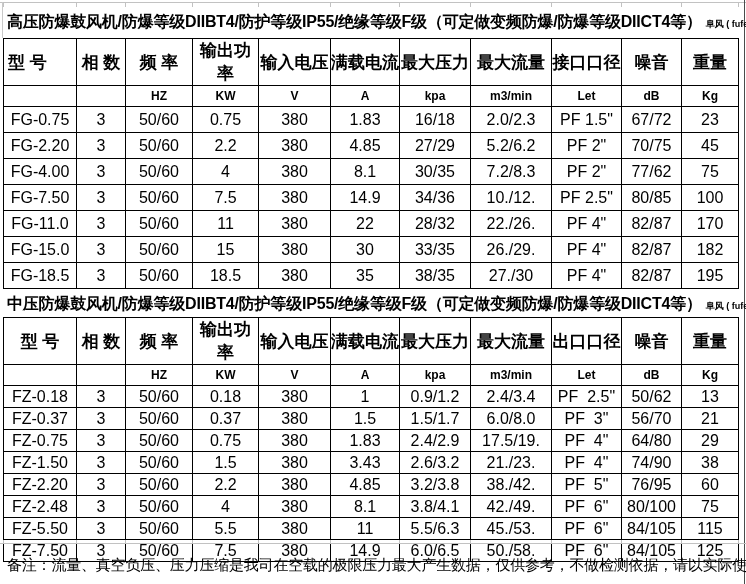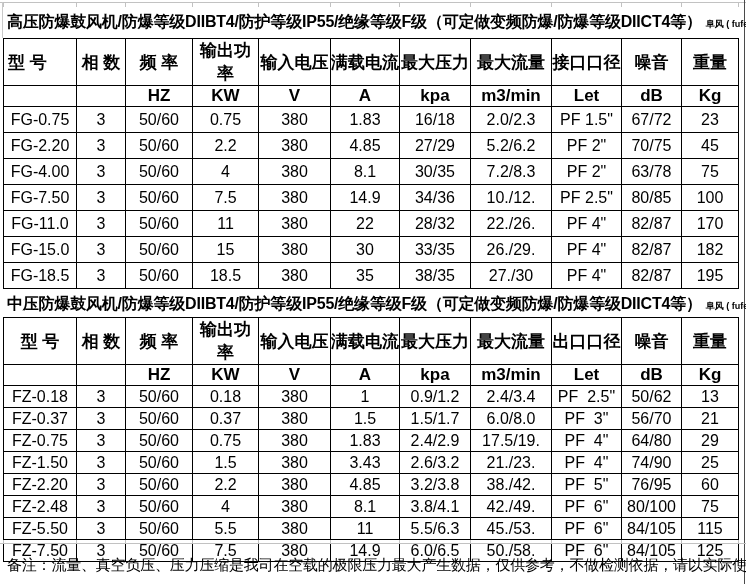--- a/index.html
+++ b/index.html
@@ -30,7 +30,7 @@
     overflow:hidden;
   }
   table.spec th{font-size:17px;font-weight:bold;}
-  tr.units th{font-size:17px;}
+  tr.units th{font-size:12px;}
   table.spec td{font-size:16px;font-weight:normal;}
   .t1 tr.hdr{height:23px;} .t1 tr.units{height:21px;} .t1 tbody tr{height:26px;}
   .t2 tr.hdr{height:24px;} .t2 tr.units{height:21px;} .t2 tbody tr{height:22px;margin-top:45px;}

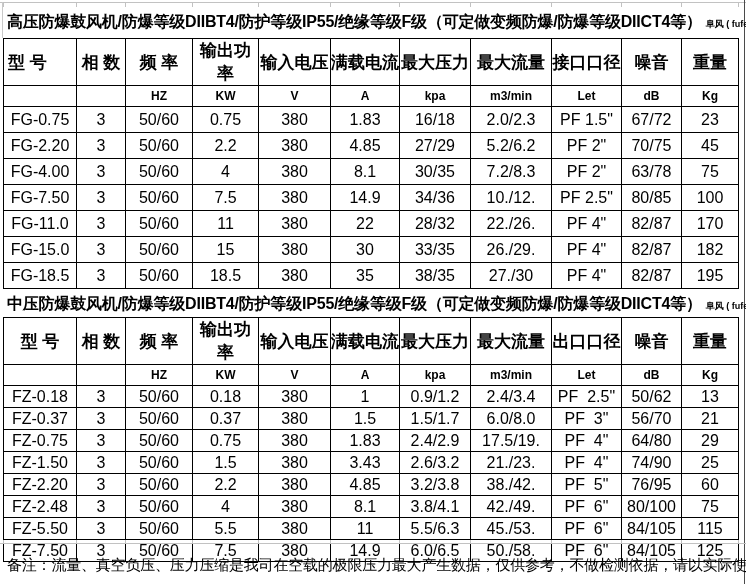--- a/index.html
+++ b/index.html
@@ -142,7 +142,7 @@
           <td>30/35</td>
           <td>7.2/8.3</td>
           <td class="port">PF 2"</td>
-          <td>63/78</td>
+          <td>77/62</td>
           <td>75</td>
         </tr>
         <tr>

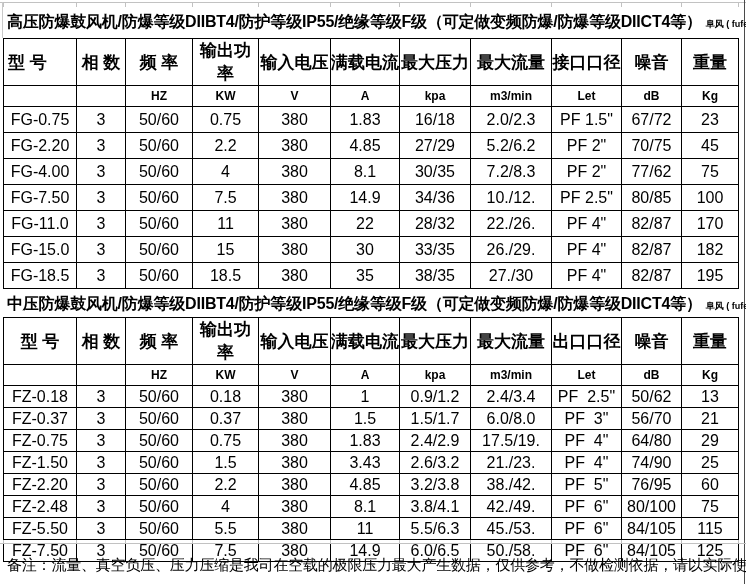--- a/index.html
+++ b/index.html
@@ -295,7 +295,7 @@
           <td>21./23.</td>
           <td class="port">PF  4"</td>
           <td>74/90</td>
-          <td>25</td>
+          <td>38</td>
         </tr>
         <tr>
           <td class="model">FZ-2.20</td>

